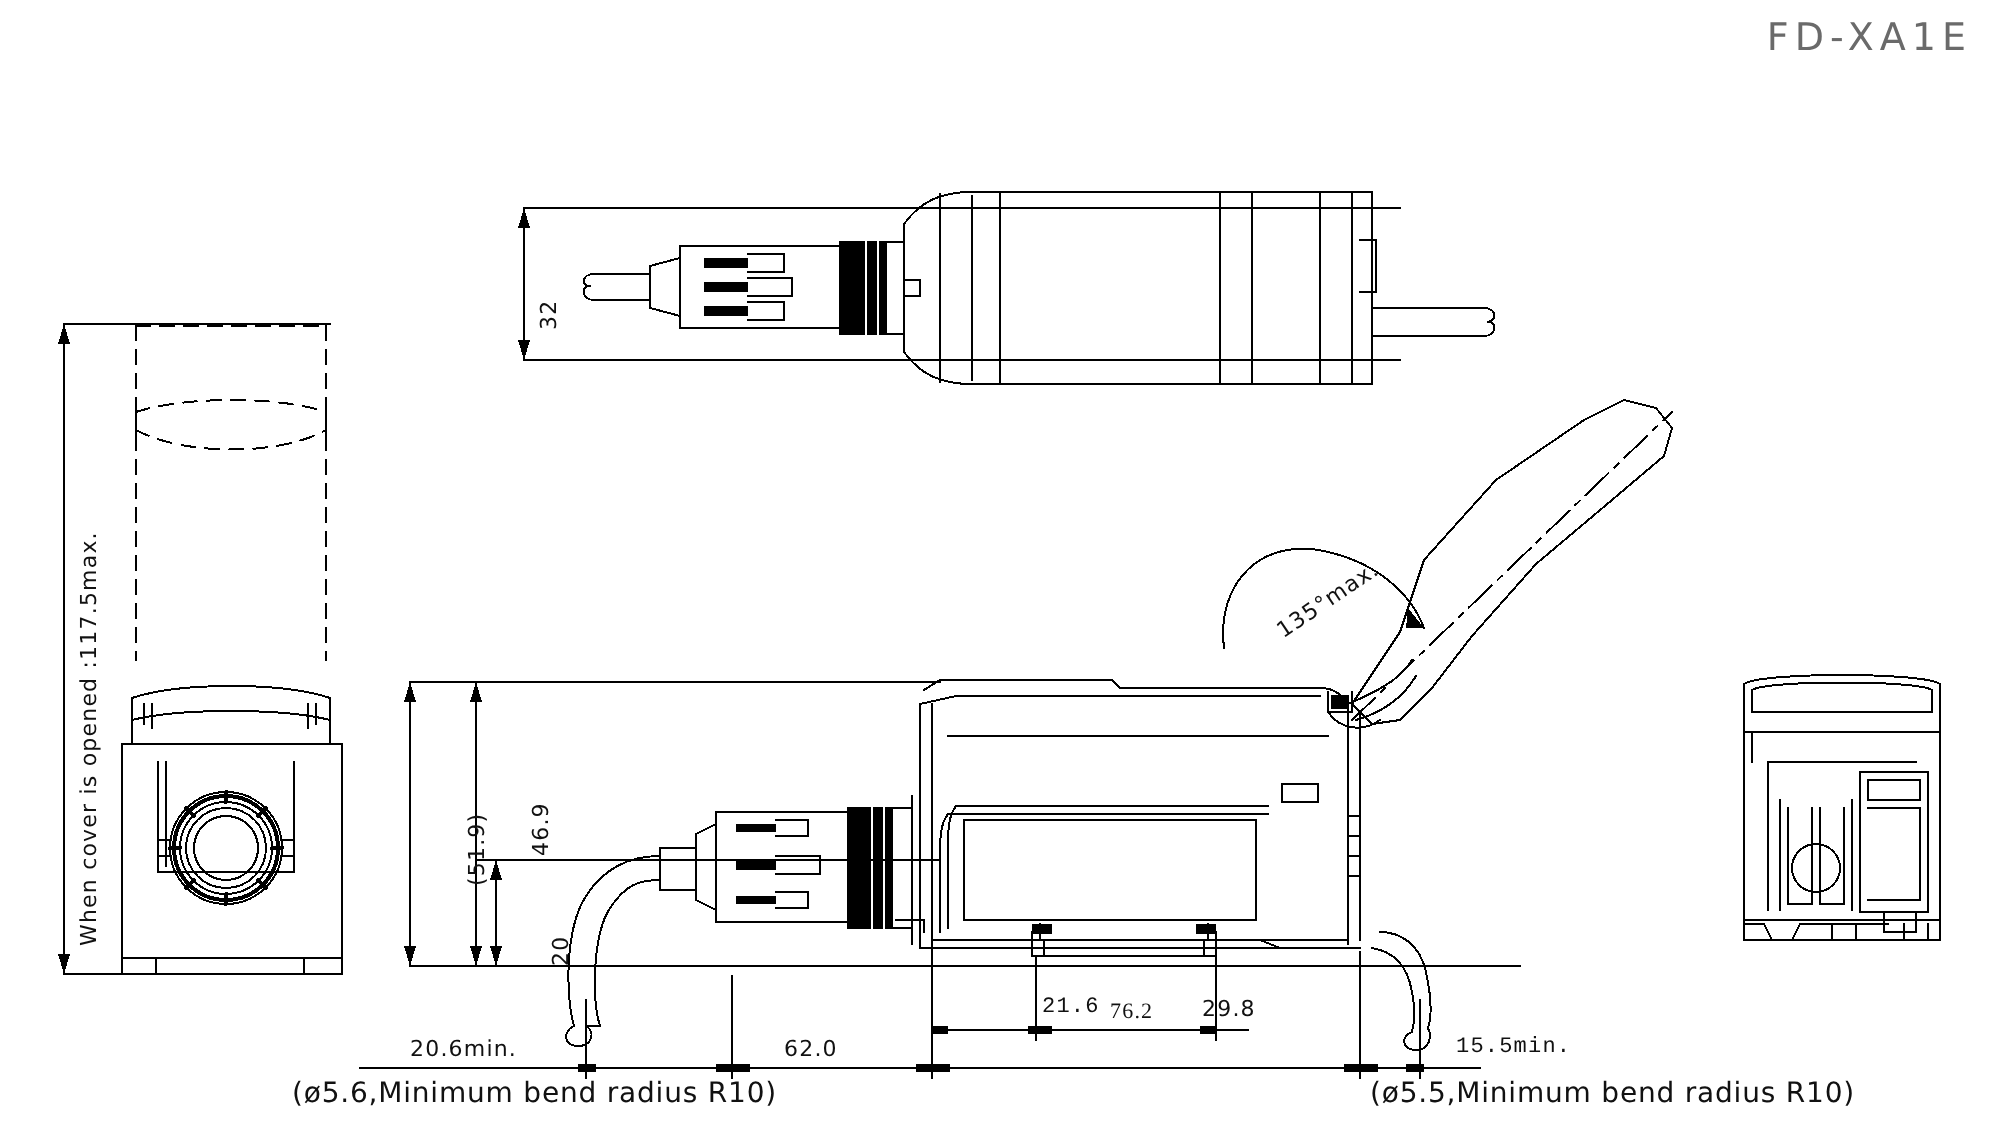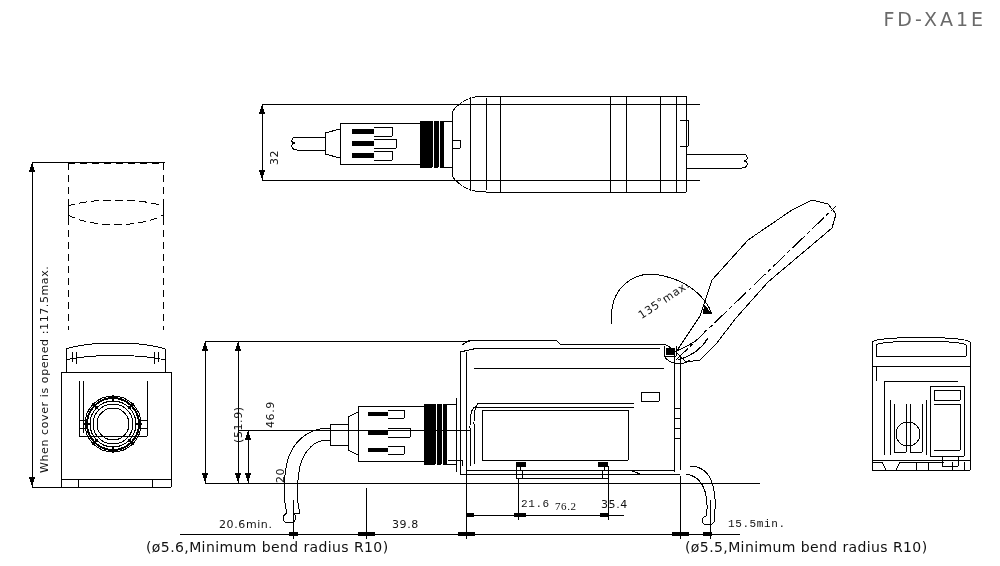--- a/index.html
+++ b/index.html
@@ -306,7 +306,7 @@
 
   <div class="lbl" style="left:521px;top:498px;font-family:Liberation Mono, monospace;">21.6</div>
 
-  <div class="lbl" style="left:601px;top:498px;">35.4</div>
+  <div class="lbl" style="left:601px;top:498px;">29.8</div>
 
   <div class="lbl" style="left:219px;top:518px;">20.6min.</div>
 

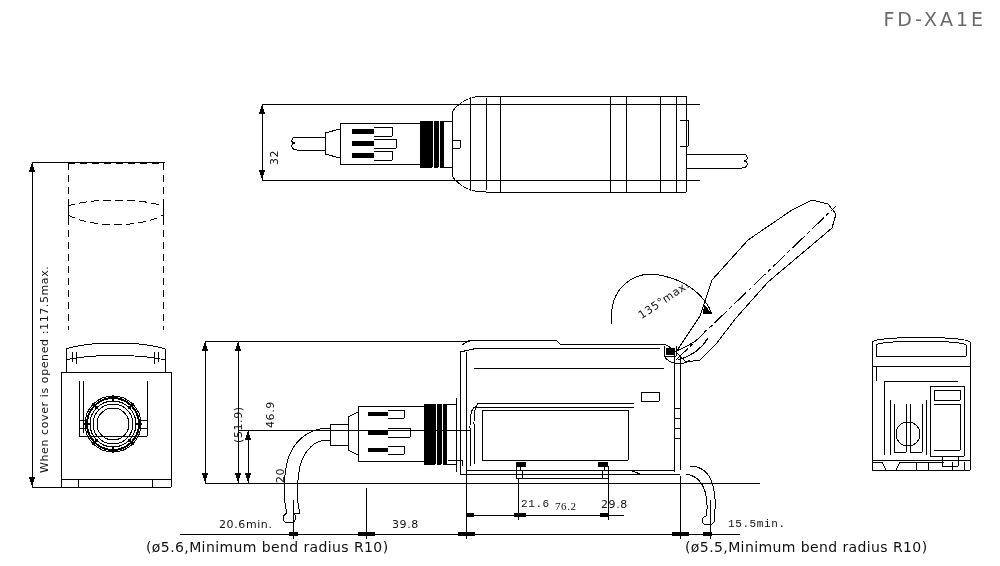--- a/index.html
+++ b/index.html
@@ -308,7 +308,7 @@
 
   <div class="lbl" style="left:601px;top:498px;">29.8</div>
 
-  <div class="lbl" style="left:219px;top:518px;">20.6min.</div>
+  <div class="lbl" style="left:205px;top:518px;">20.6min.</div>
 
   <div class="lbl" style="left:392px;top:518px;">39.8</div>
 

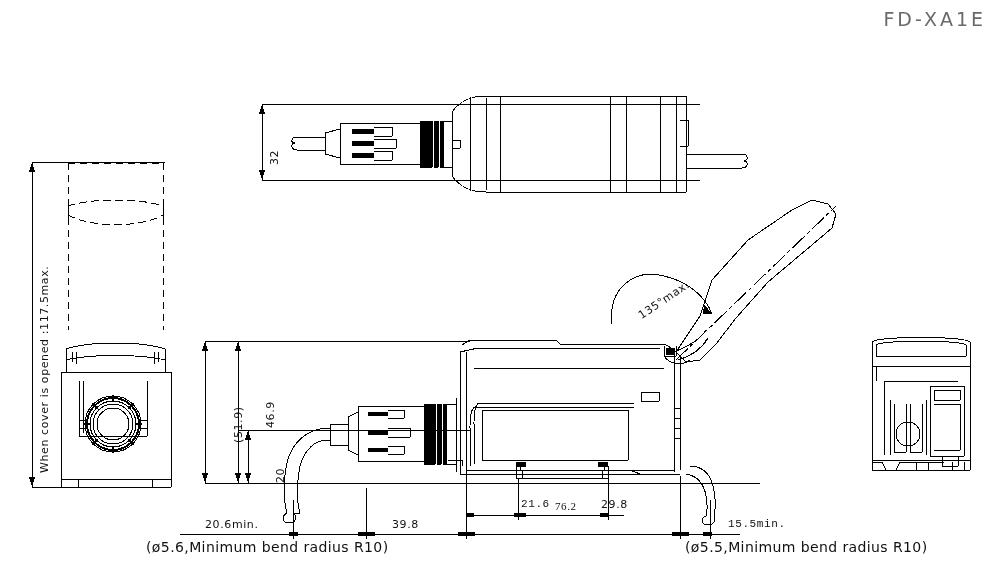--- a/index.html
+++ b/index.html
@@ -310,7 +310,7 @@
 
   <div class="lbl" style="left:205px;top:518px;">20.6min.</div>
 
-  <div class="lbl" style="left:392px;top:518px;">39.8</div>
+  <div class="lbl" style="left:392px;top:518px;">62.0</div>
 
   <div class="lbl" style="left:555px;top:500px;font-family:Liberation Serif, serif;">76.2</div>
 

